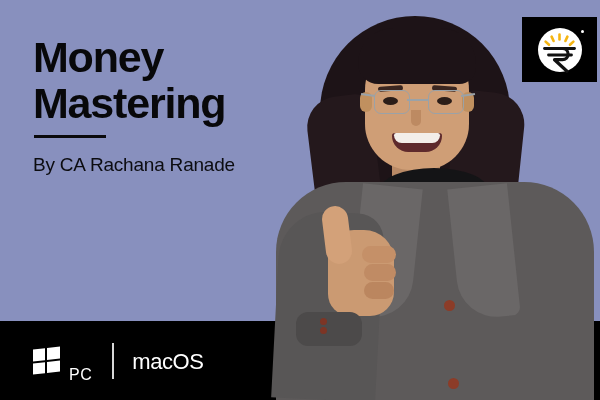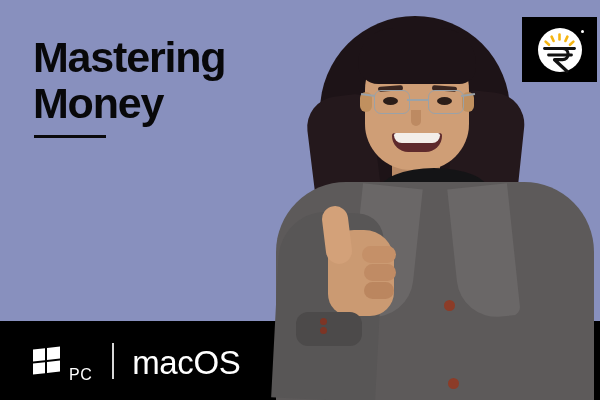--- a/index.html
+++ b/index.html
@@ -206,8 +206,8 @@
   </div>
 
   <div class="copy">
+    <div class="title-line">Money</div>
     <div class="title-line">Mastering</div>
-    <div class="title-line">Money</div>
     <div class="rule"></div>
   </div>
 

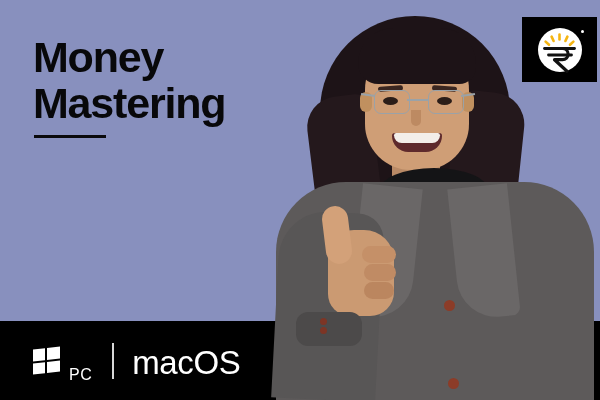--- a/index.html
+++ b/index.html
@@ -209,6 +209,7 @@
     <div class="title-line">Money</div>
     <div class="title-line">Mastering</div>
     <div class="rule"></div>
+    <div class="byline">By CA Rachana Ranade</div>
   </div>
 
   <div class="logo-tile">

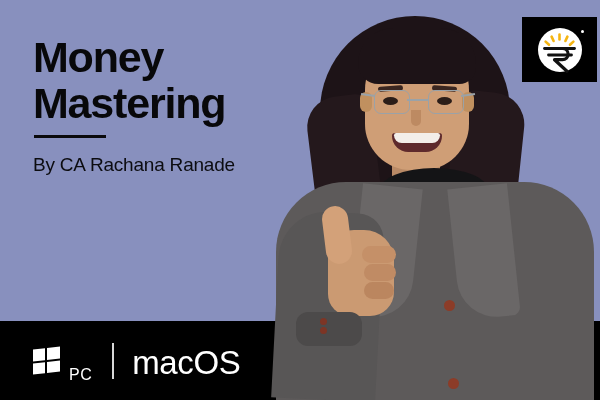--- a/index.html
+++ b/index.html
@@ -39,7 +39,7 @@
     width:2px;height:36px;background:#d7d7d7;margin:0 18px 0 20px;
   }
   .mac-label{
-    color:#fff;font-size:33px;font-weight:400;letter-spacing:-.4px;
+    color:#fff;font-size:22px;font-weight:400;letter-spacing:-.4px;
     line-height:1;position:relative;top:1px;
   }
 

